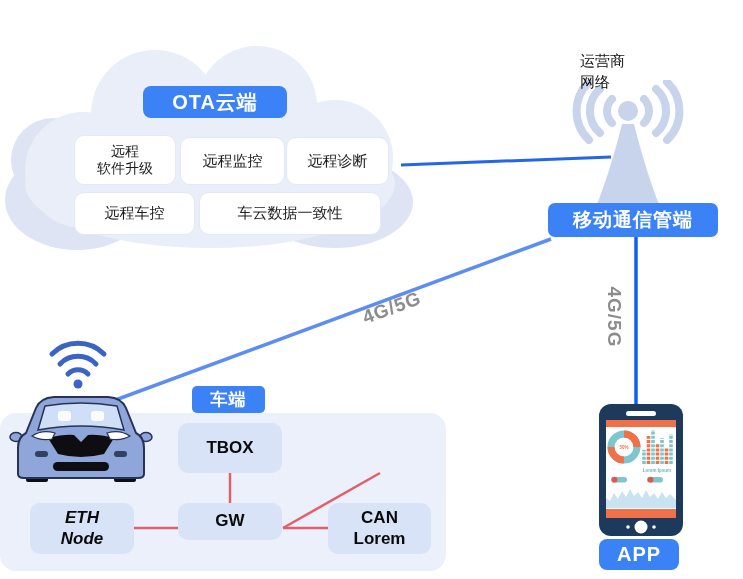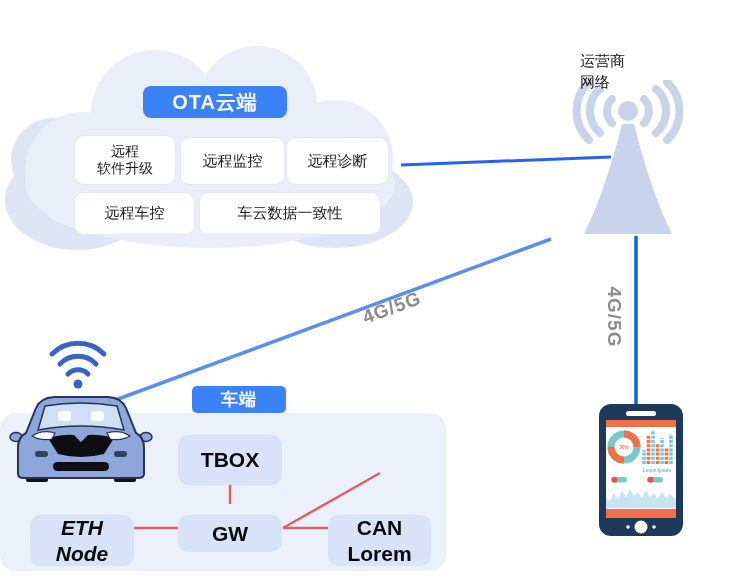--- a/index.html
+++ b/index.html
@@ -88,6 +88,7 @@
     <line x1="283" y1="528" x2="380" y2="473" stroke="#E0606A" stroke-width="2.5"></line>
   </svg>
 
+  <div class="label-blue" style="left:548px;top:203px;width:170px;height:34px;font-size:19px;">移动通信管端</div>
 
   <div class="link-label" style="left:347px;top:297px;transform:rotate(-20deg);">4G/5G</div>
   <div class="link-label" style="left:569px;top:306px;transform:rotate(90deg);">4G/5G</div>

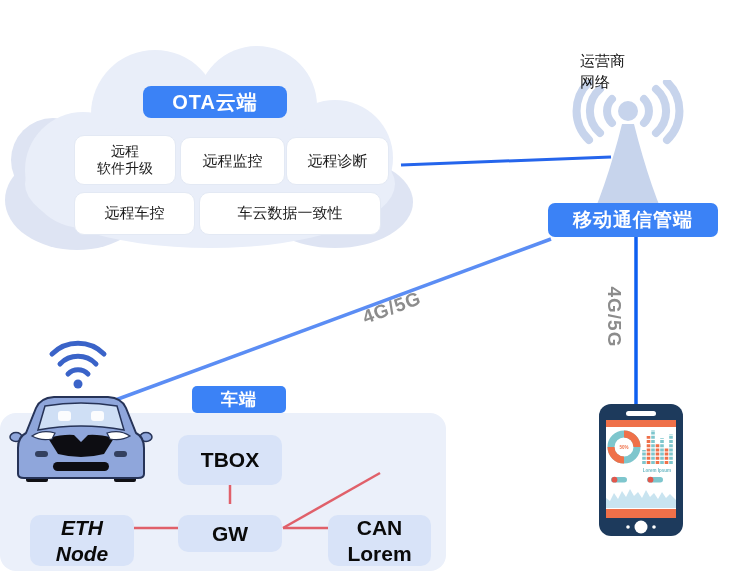--- a/index.html
+++ b/index.html
@@ -95,7 +95,7 @@
 
   <div class="panel"></div>
 
-  <div class="label-blue" style="left:192px;top:386px;width:94px;height:27px;font-size:17px;border-radius:5px;">车端</div>
+  <div class="label-blue" style="left:192px;top:386px;width:73px;height:27px;font-size:17px;border-radius:5px;">车端</div>
 
   <div class="node" style="left:178px;top:423px;width:104px;height:50px;">TBOX</div>
   <div class="node" style="left:30px;top:503px;width:104px;height:51px;font-style:italic;">ETH

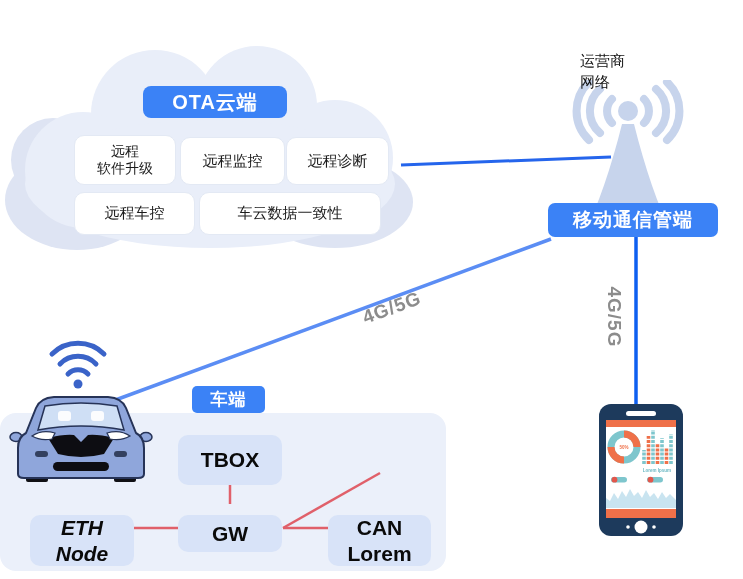--- a/index.html
+++ b/index.html
@@ -22,7 +22,7 @@
   .node{
     position:absolute;background:#D8E3F8;border-radius:10px;
     display:flex;align-items:center;justify-content:center;text-align:center;
-    font-size:21px;font-weight:bold;color:#0a0a0a;white-space:pre-line;line-height:1.2;z-index:6;margin-top:12px;
+    font-size:17px;font-weight:bold;color:#0a0a0a;white-space:pre-line;line-height:1.2;z-index:6;
   }
   .panel{
     position:absolute;left:0px;top:413px;width:446px;height:158px;

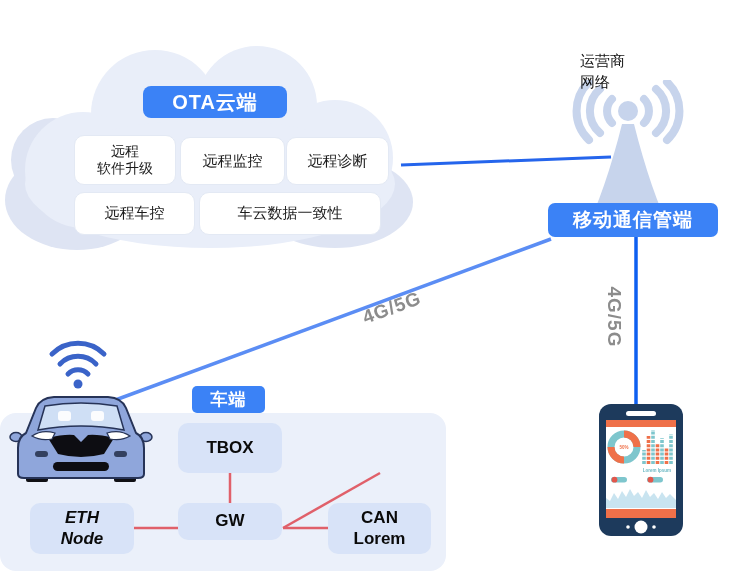--- a/index.html
+++ b/index.html
@@ -161,6 +161,7 @@
     <circle cx="57" cy="125" r="1.8" fill="#ffffff"></circle>
   </svg>
 
+  <div class="label-blue" style="left:599px;top:539px;width:80px;height:31px;font-size:20px;border-radius:8px;">APP</div>
 
 </div>
 

